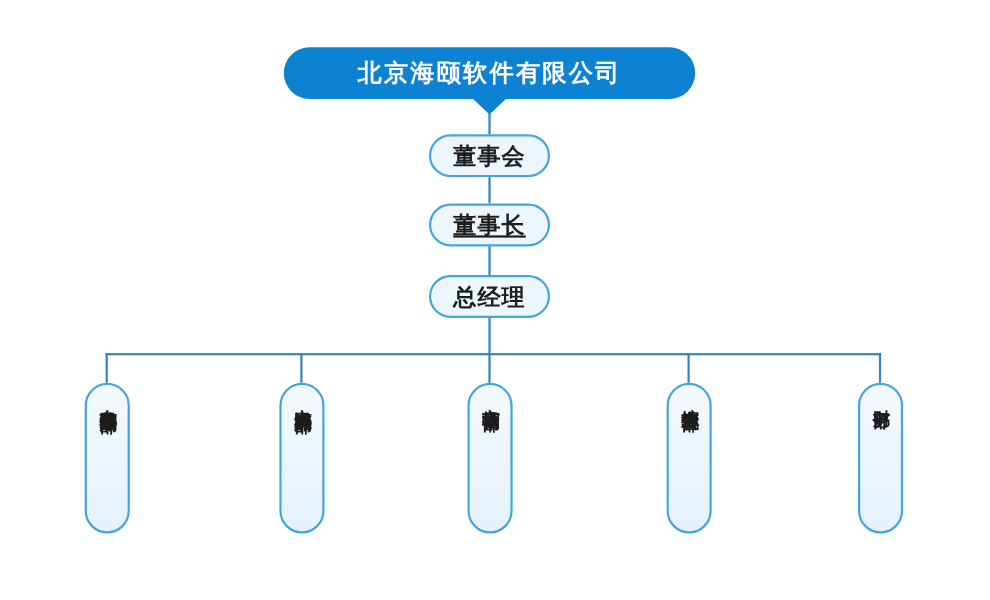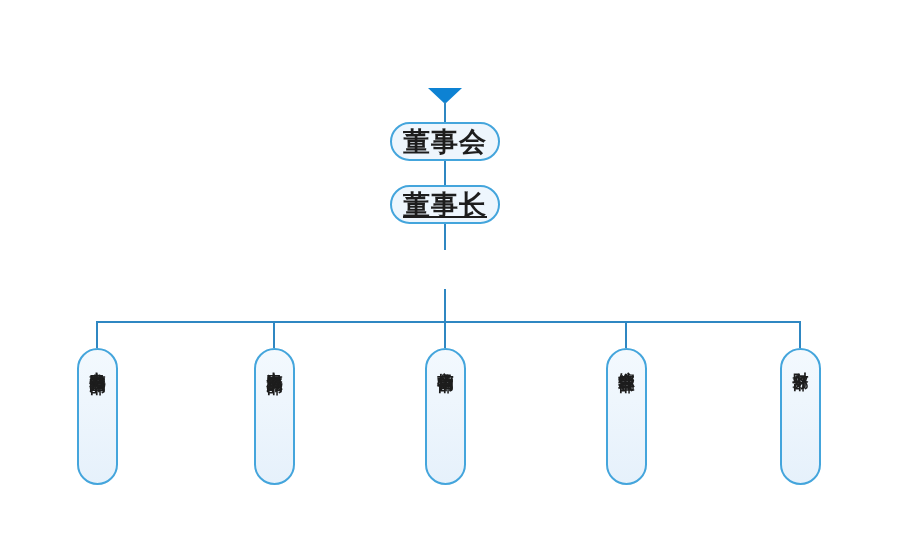--- a/index.html
+++ b/index.html
@@ -101,6 +101,9 @@
 
 <div class="canvas">
 
+  <div class="root-bubble">
+    <span>北京海颐软件有限公司</span>
+  </div>
   <div class="root-tail"></div>
 
   <div class="vline" style="left:444px; top:102px; height:20px;"></div>

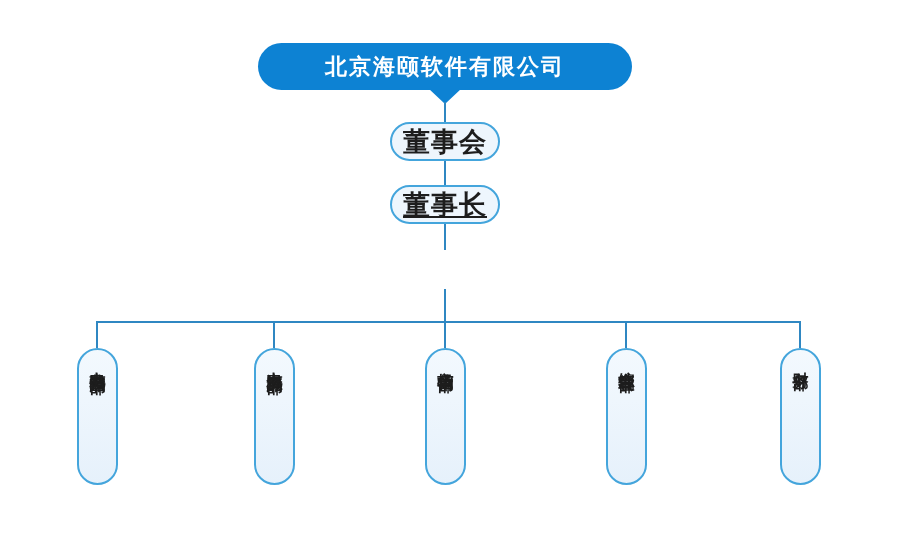--- a/index.html
+++ b/index.html
@@ -66,7 +66,7 @@
     display: flex;
     align-items: center;
     justify-content: center;
-    font-size: 27px;
+    font-size: 21px;
     font-weight: bold;
     color: #1d1d1d;
     letter-spacing: 1px;

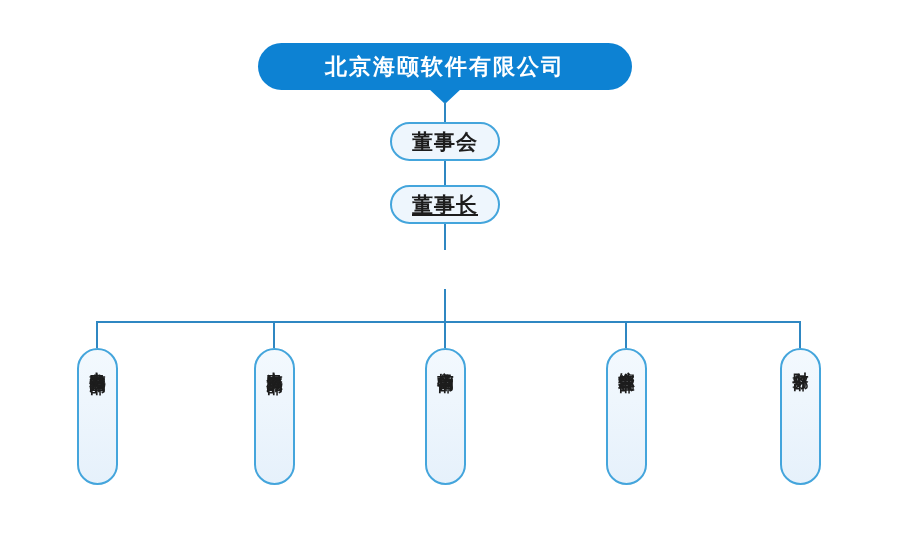--- a/index.html
+++ b/index.html
@@ -120,6 +120,9 @@
 
   <div class="vline" style="left:444px; top:224px; height:26px;"></div>
 
+  <div class="pill" style="top:250px;">
+    <span>总经理</span>
+  </div>
 
   <div class="vline" style="left:444px; top:289px; height:33px;"></div>
 

